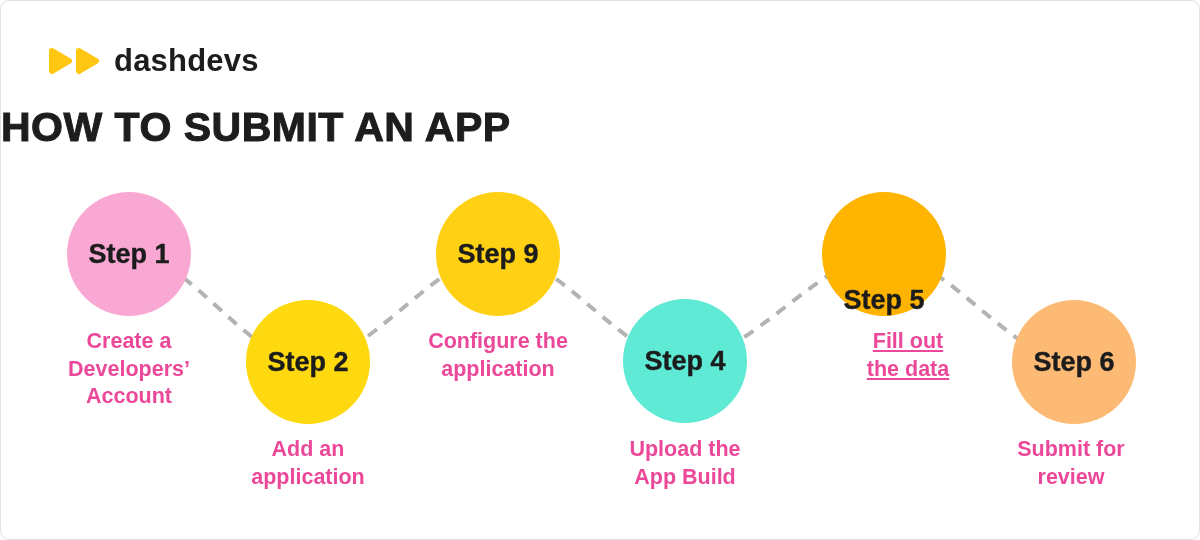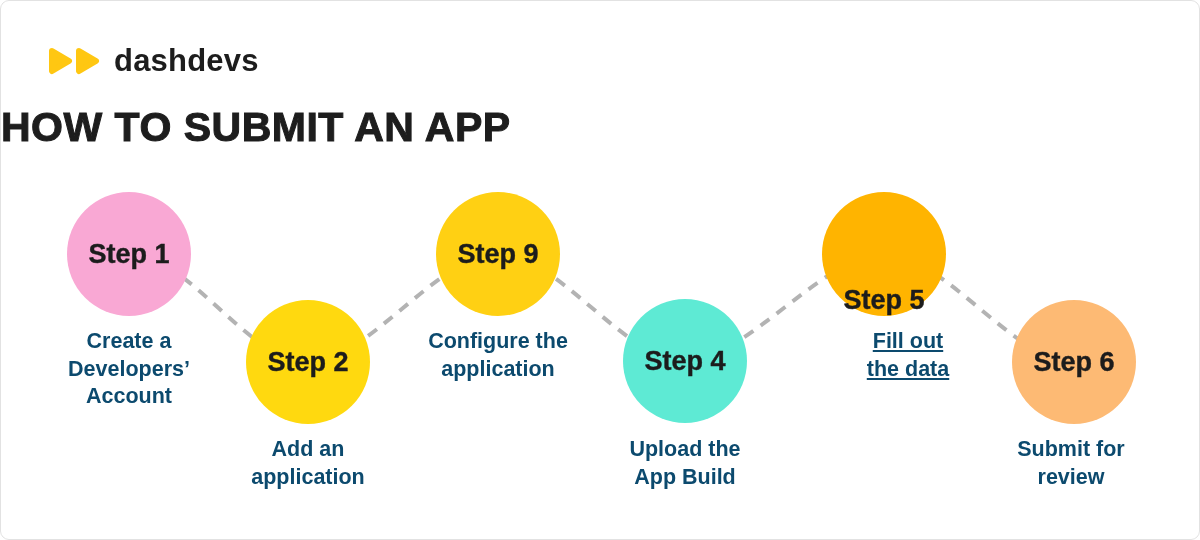--- a/index.html
+++ b/index.html
@@ -64,7 +64,7 @@
     text-align: center;
     font-size: 21.5px; font-weight: 700;
     line-height: 1.28;
-    color: #0c4a6e;
+    color: #ec4899;
     white-space: pre-line;
     z-index: 2;
   }

